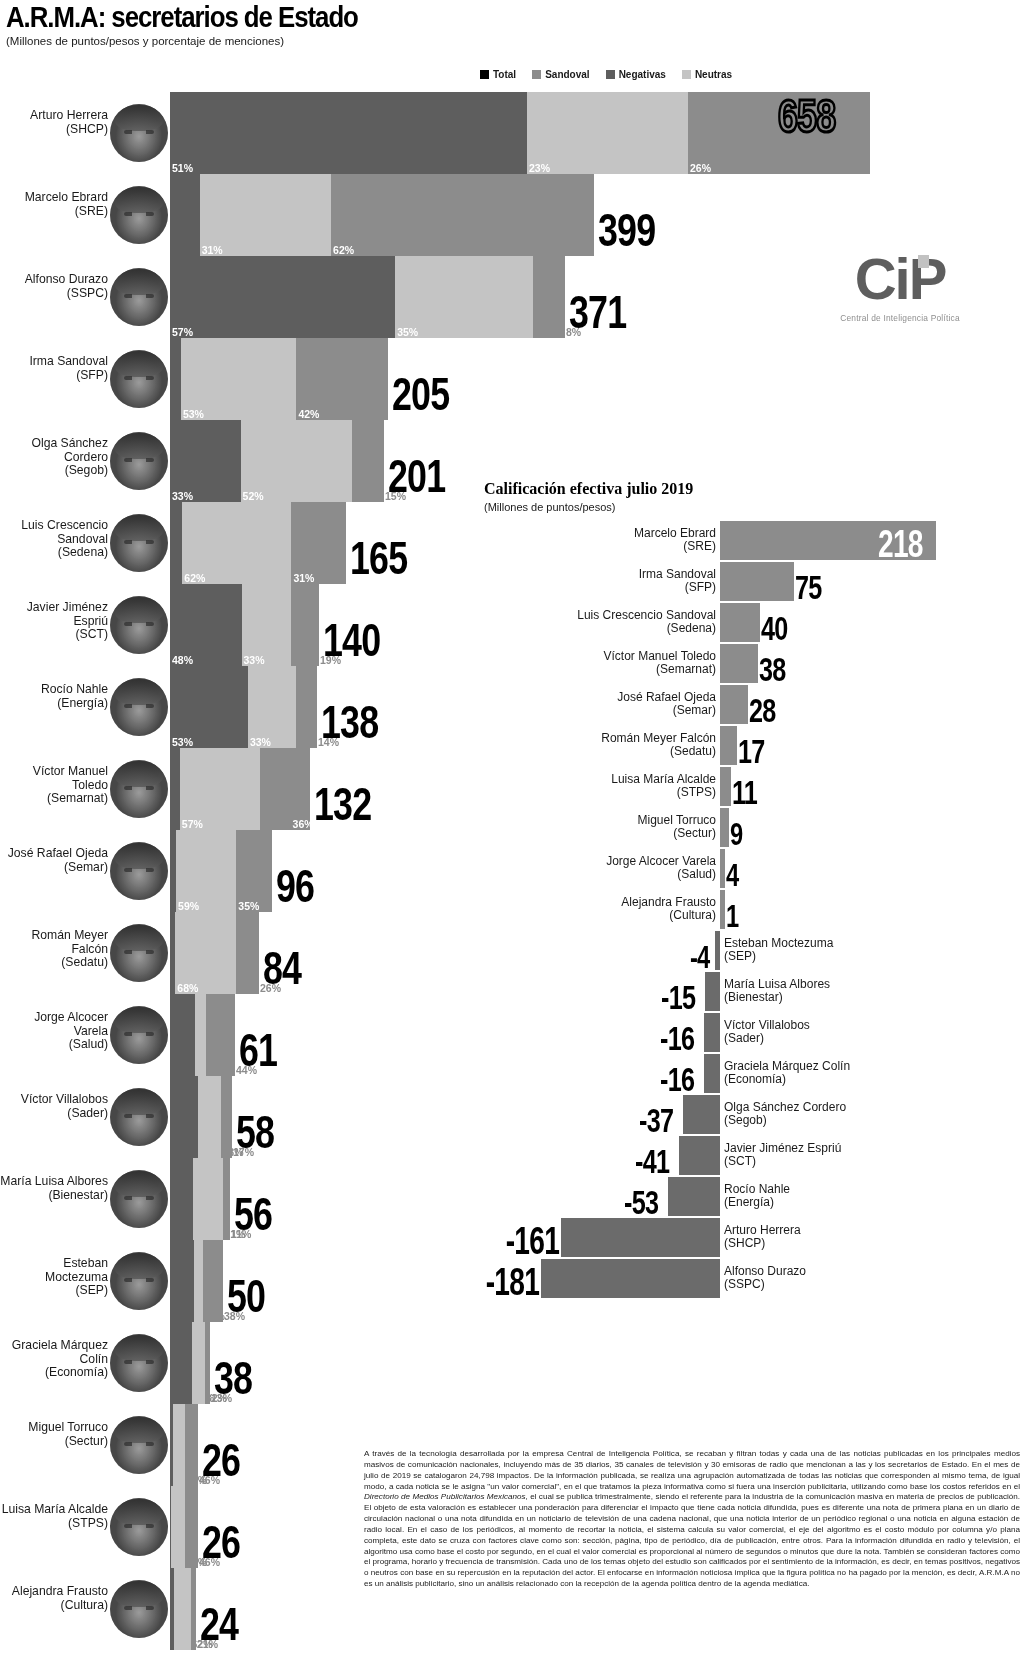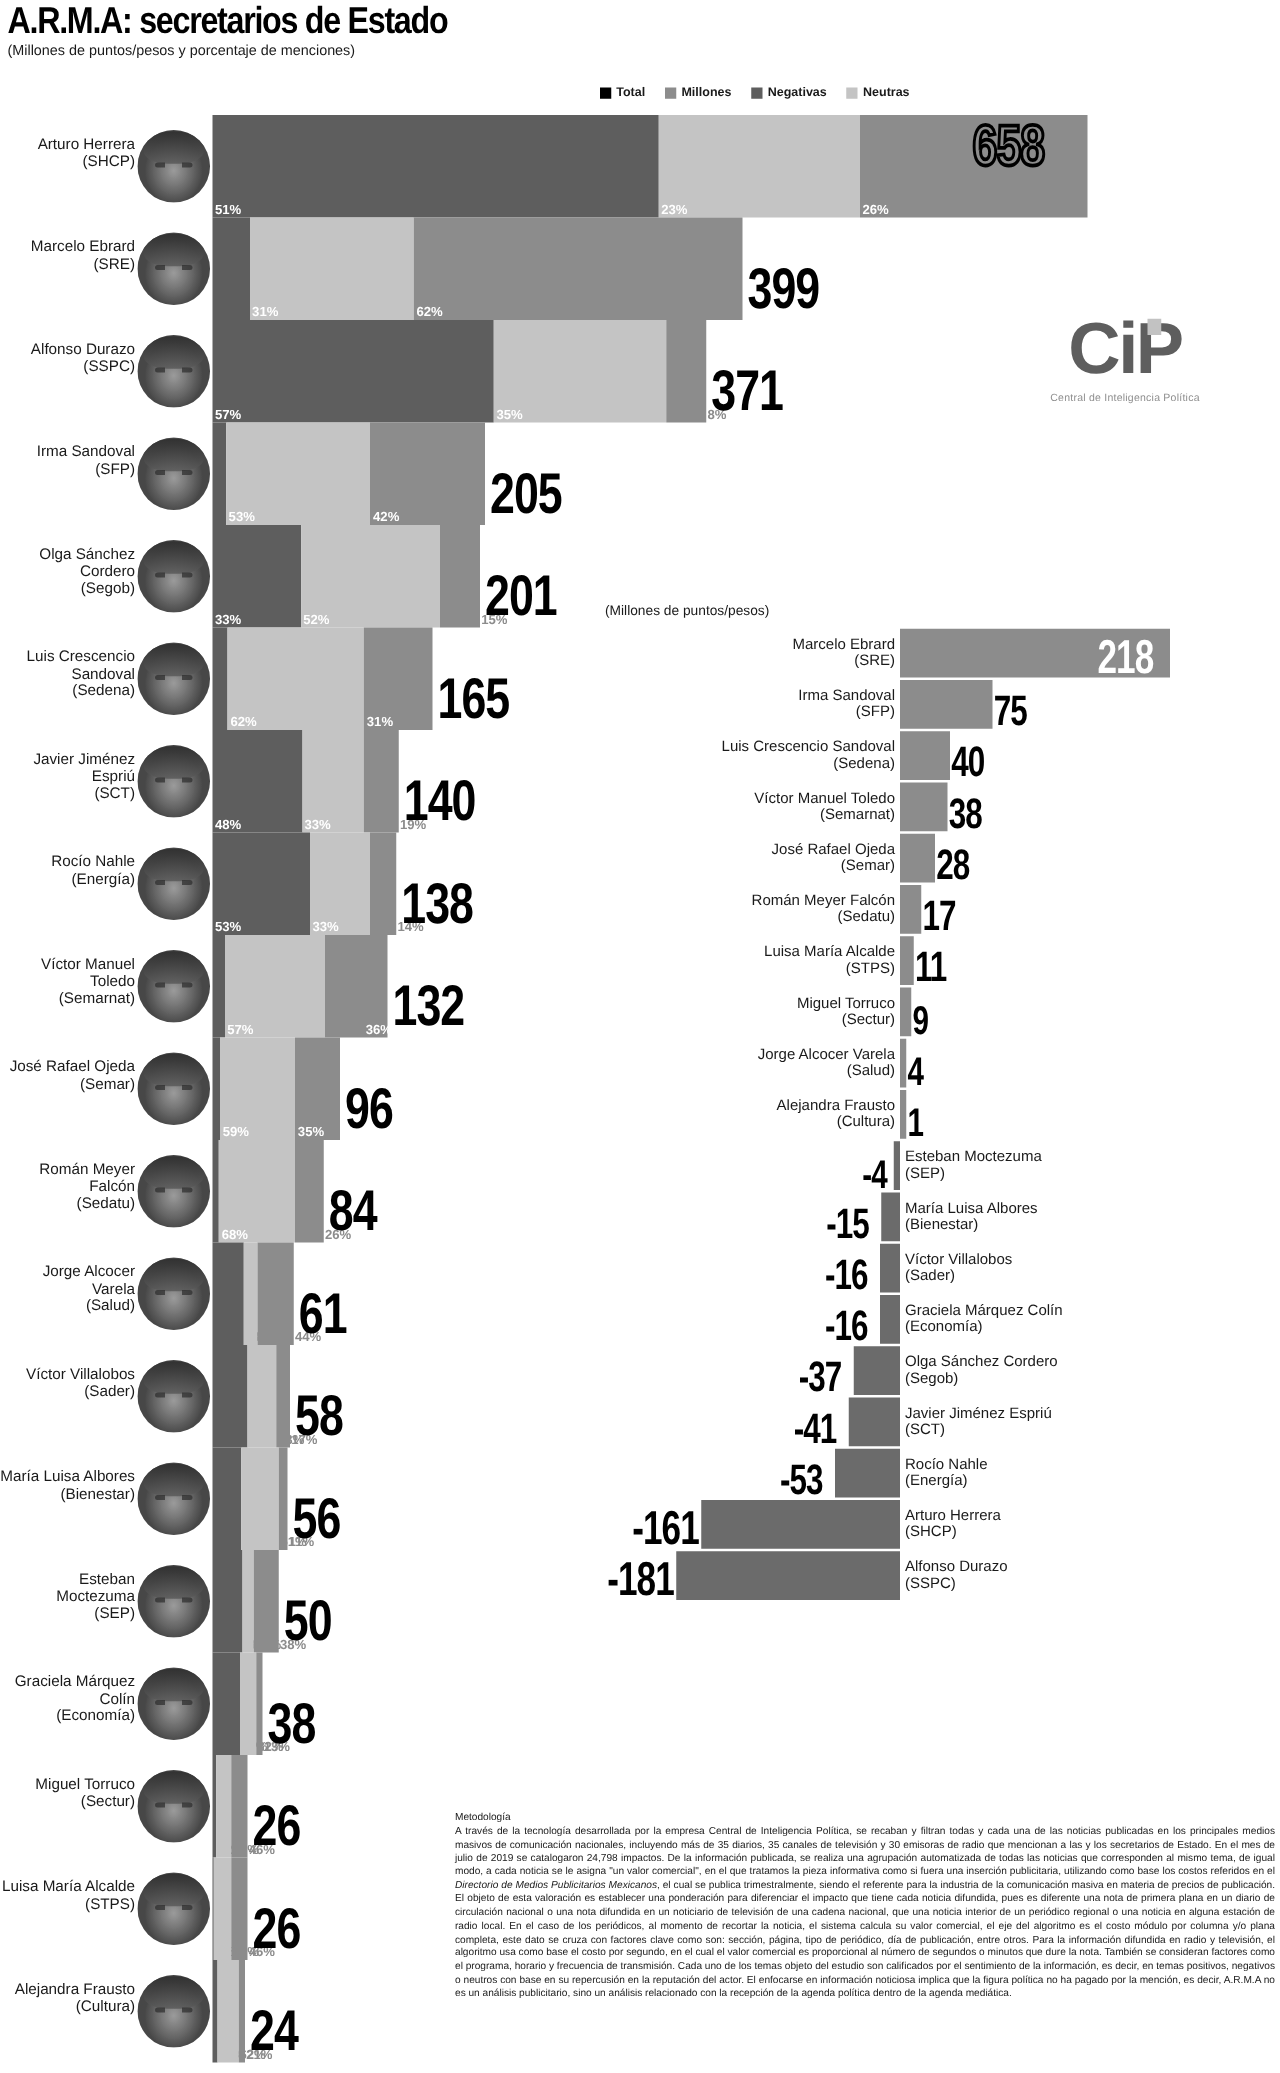--- a/index.html
+++ b/index.html
@@ -158,7 +158,7 @@
     </div>
     <div class="legend-item">
       <span class="legend-swatch" style="background: rgb(140, 140, 140);"></span>
-      <span>Millones</span>
+      <span>Sandoval</span>
     </div>
     <div class="legend-item">
       <span class="legend-swatch" style="background: rgb(94, 94, 94);"></span>

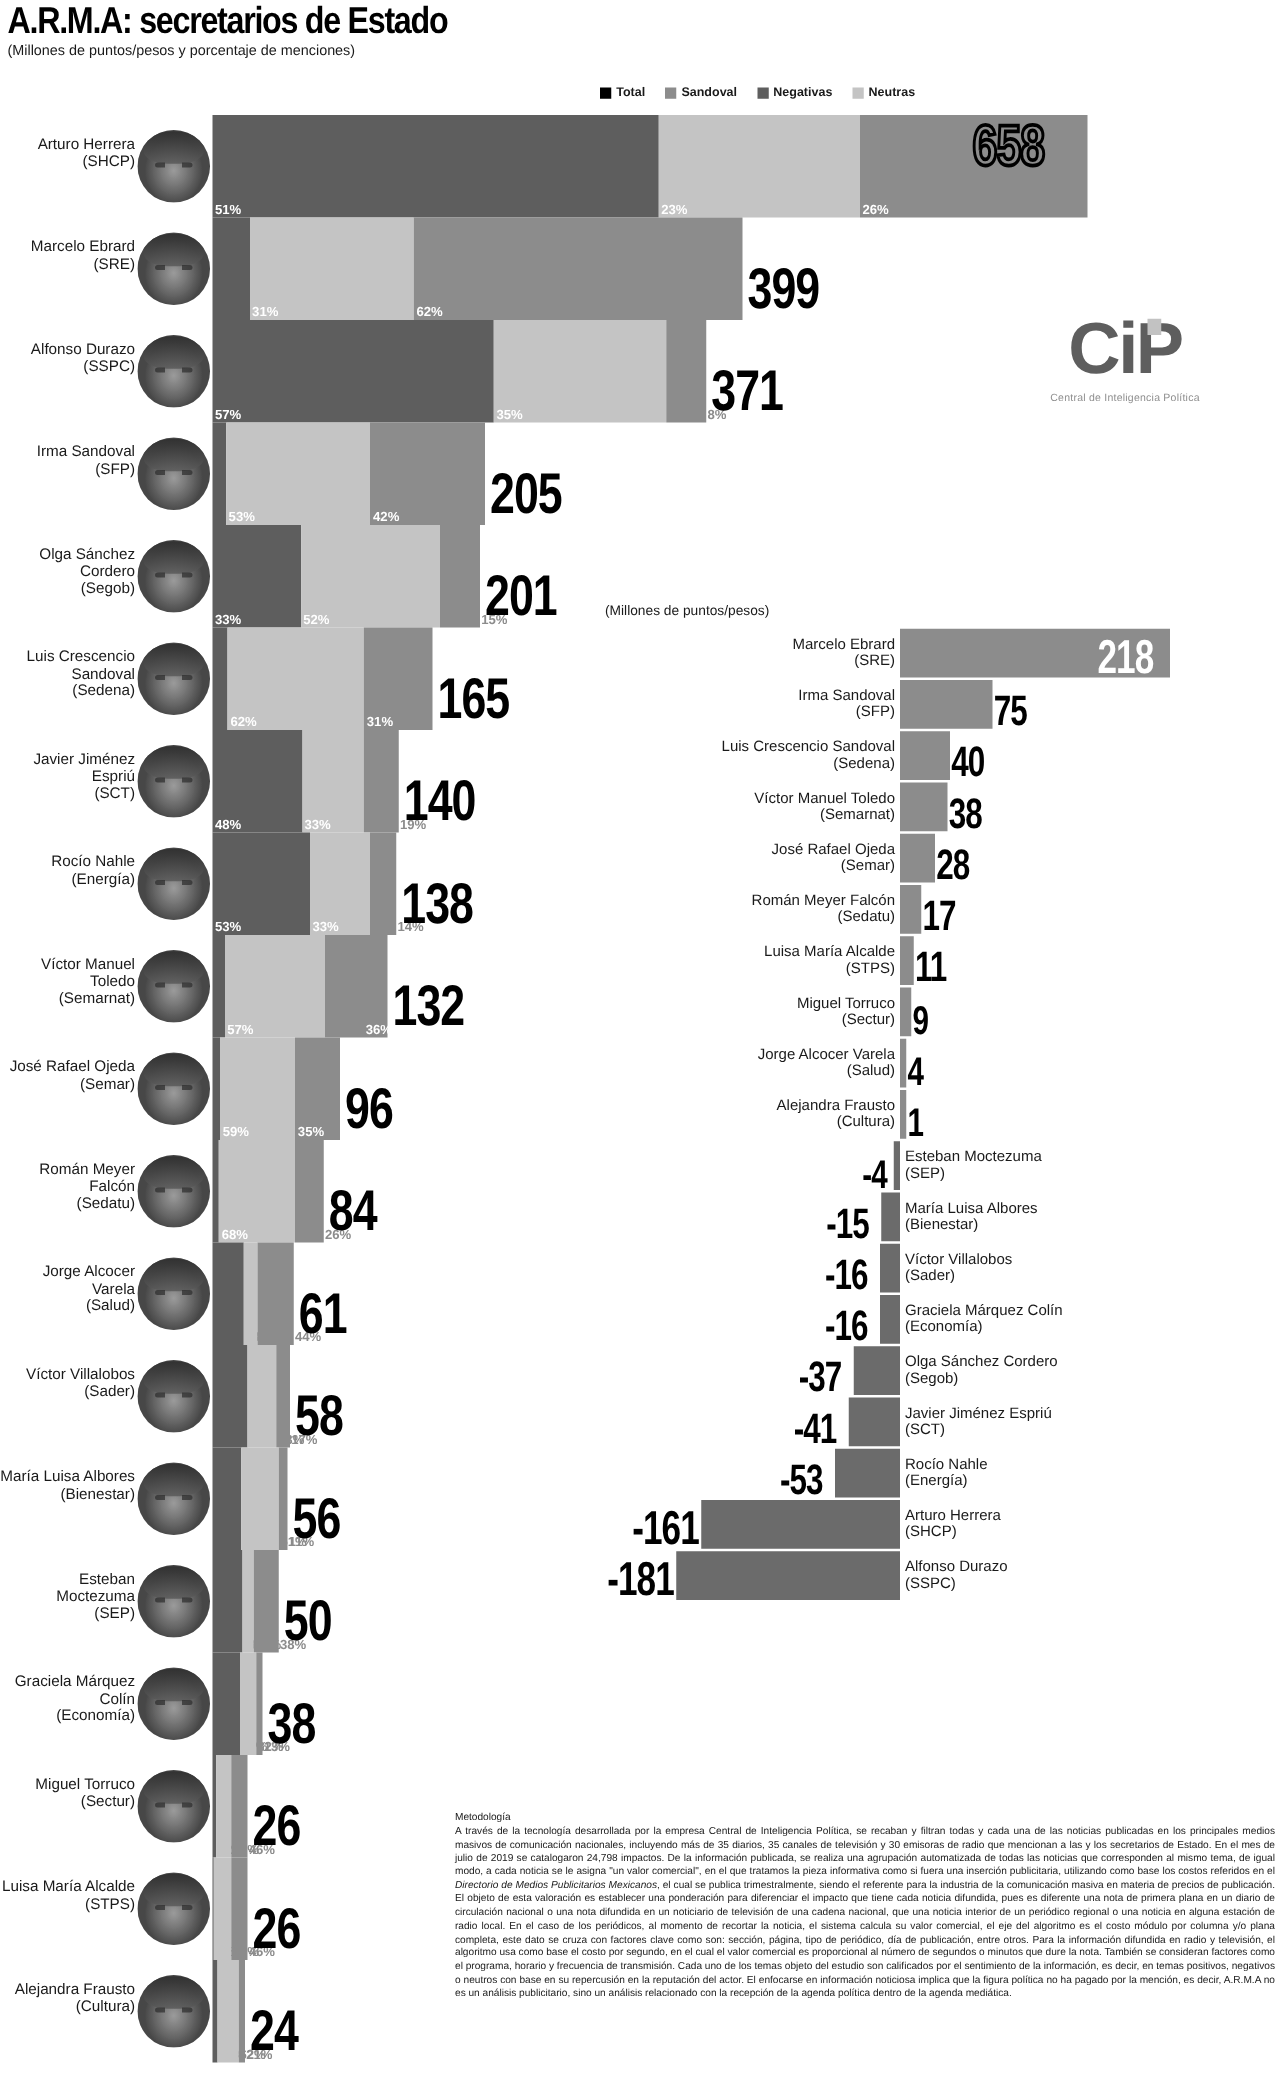--- a/index.html
+++ b/index.html
@@ -561,6 +561,7 @@
 </div>
 
 <div id="efectiva">
+  <div id="ef-title">Calificación efectiva julio 2019</div>
   <div id="ef-note">(Millones de puntos/pesos)</div>
   <div id="ef-rows">
       <div class="erow" style="height: 41px;">

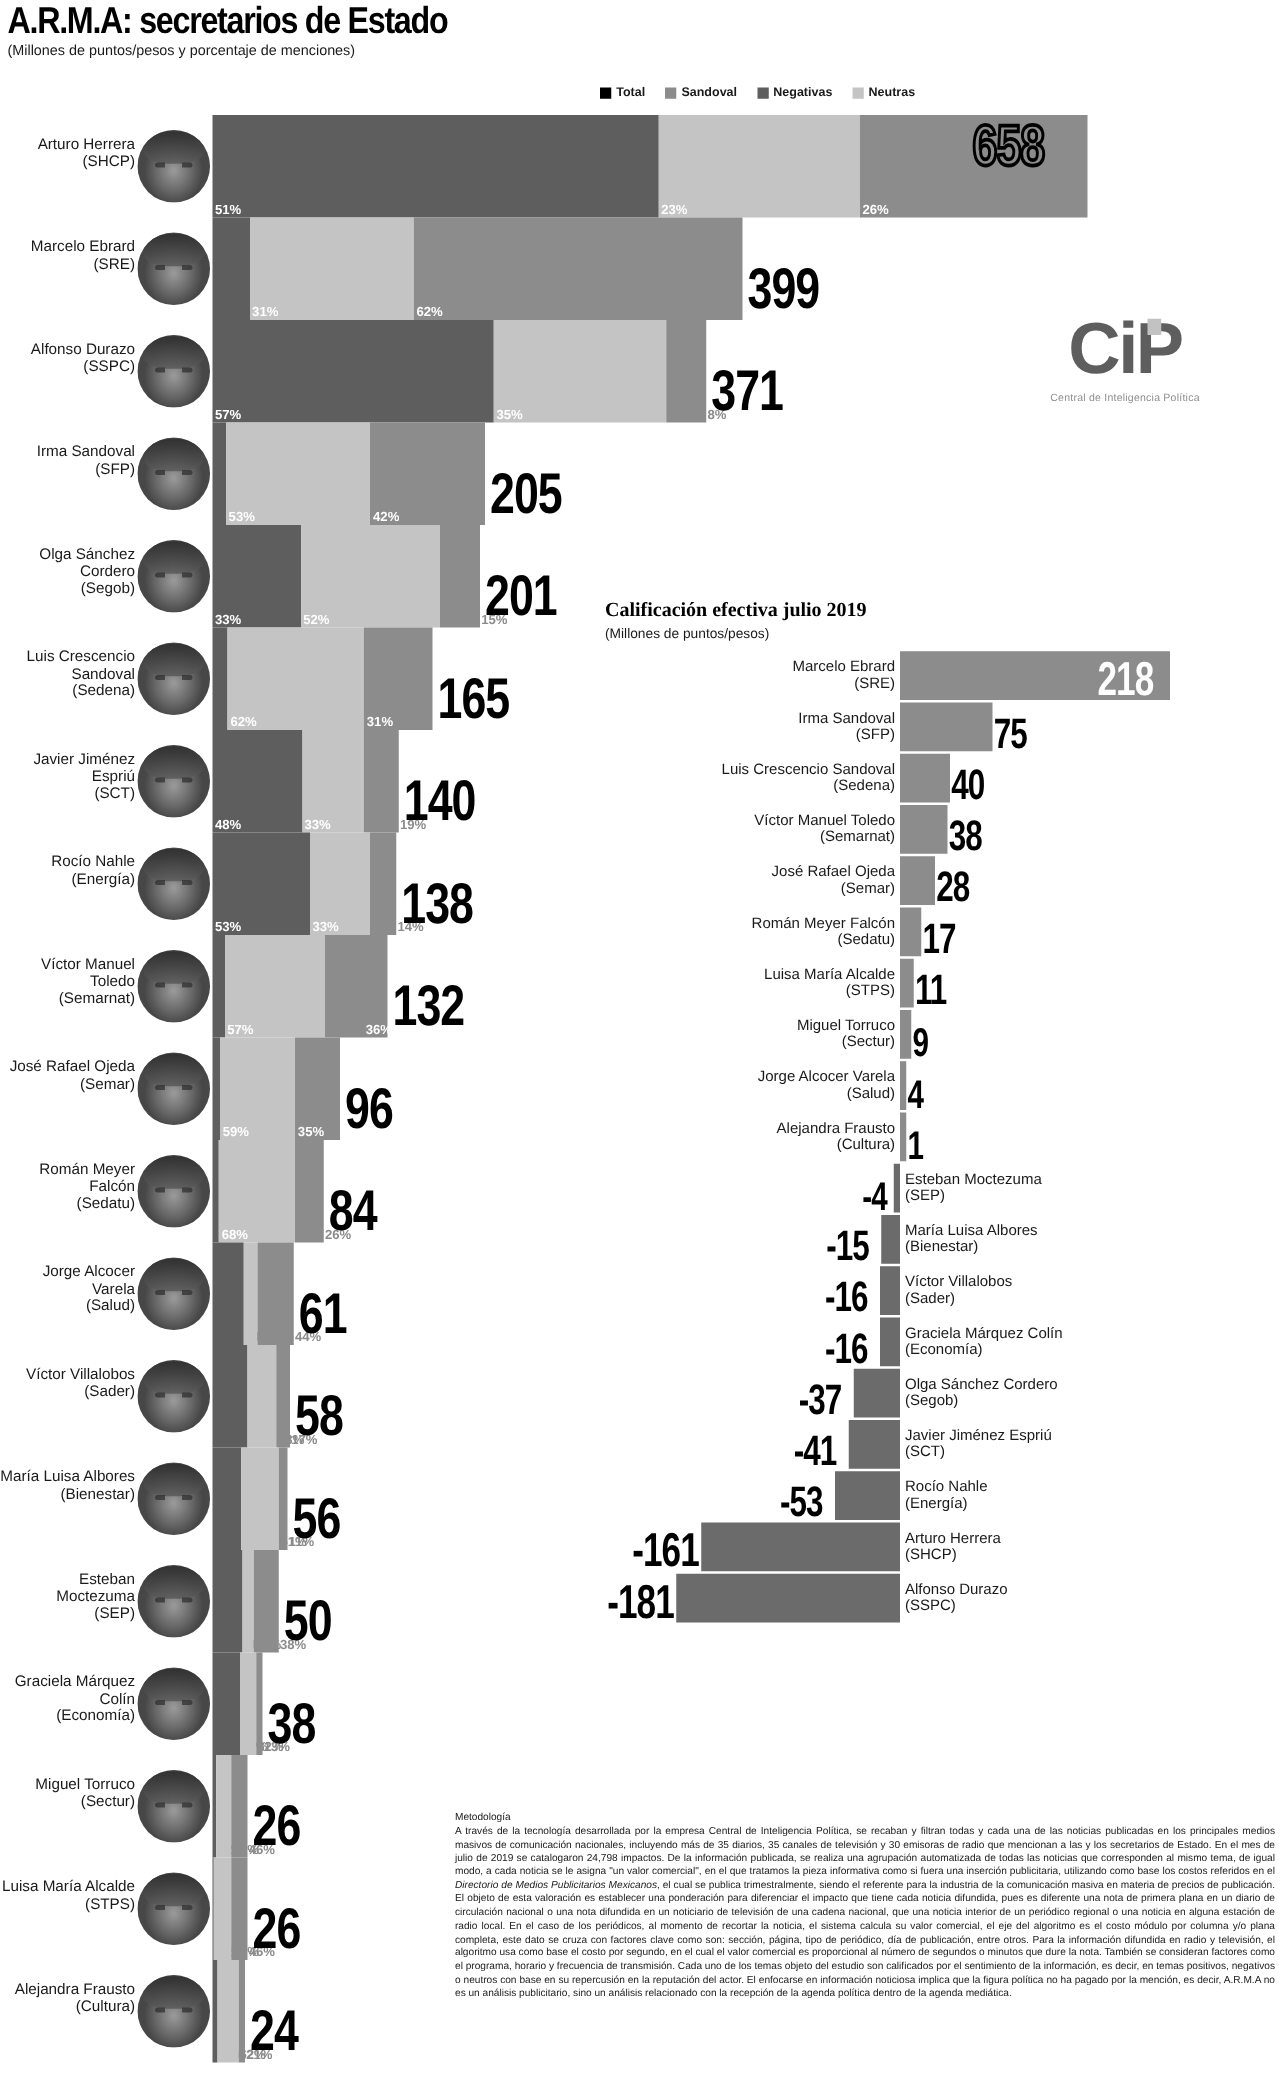--- a/index.html
+++ b/index.html
@@ -720,7 +720,6 @@
 </div>
 
 <div id="methodology">
-  <div id="meth-title">Metodología</div>
   <div id="meth-body">A través de la tecnología desarrollada por la empresa Central de Inteligencia Política, se recaban y filtran todas y cada una de las noticias publicadas en los principales medios masivos de comunicación nacionales, incluyendo más de 35 diarios, 35 canales de televisión y 30 emisoras de radio que mencionan a las y los secretarios de Estado. En el mes de julio de 2019 se catalogaron 24,798 impactos. De la información publicada, se realiza una agrupación automatizada de todas las noticias que corresponden al mismo tema, de igual modo, a cada noticia se le asigna "un valor comercial", en el que tratamos la pieza informativa como si fuera una inserción publicitaria, utilizando como base los costos referidos en el <em>Directorio de Medios Publicitarios Mexicanos</em>, el cual se publica trimestralmente, siendo el referente para la industria de la comunicación masiva en materia de precios de publicación. El objeto de esta valoración es establecer una ponderación para diferenciar el impacto que tiene cada noticia difundida, pues es diferente una nota de primera plana en un diario de circulación nacional o una nota difundida en un noticiario de televisión de una cadena nacional, que una noticia interior de un periódico regional o una noticia en alguna estación de radio local. En el caso de los periódicos, al momento de recortar la noticia, el sistema calcula su valor comercial, el eje del algoritmo es el costo módulo por columna y/o plana completa, este dato se cruza con factores clave como son: sección, página, tipo de periódico, día de publicación, entre otros. Para la información difundida en radio y televisión, el algoritmo usa como base el costo por segundo, en el cual el valor comercial es proporcional al número de segundos o minutos que dure la nota. También se consideran factores como el programa, horario y frecuencia de transmisión. Cada uno de los temas objeto del estudio son calificados por el sentimiento de la información, es decir, en temas positivos, negativos o neutros con base en su repercusión en la reputación del actor. El enfocarse en información noticiosa implica que la figura política no ha pagado por la mención, es decir, A.R.M.A no es un análisis publicitario, sino un análisis relacionado con la recepción de la agenda política dentro de la agenda mediática.</div>
 </div>
 

